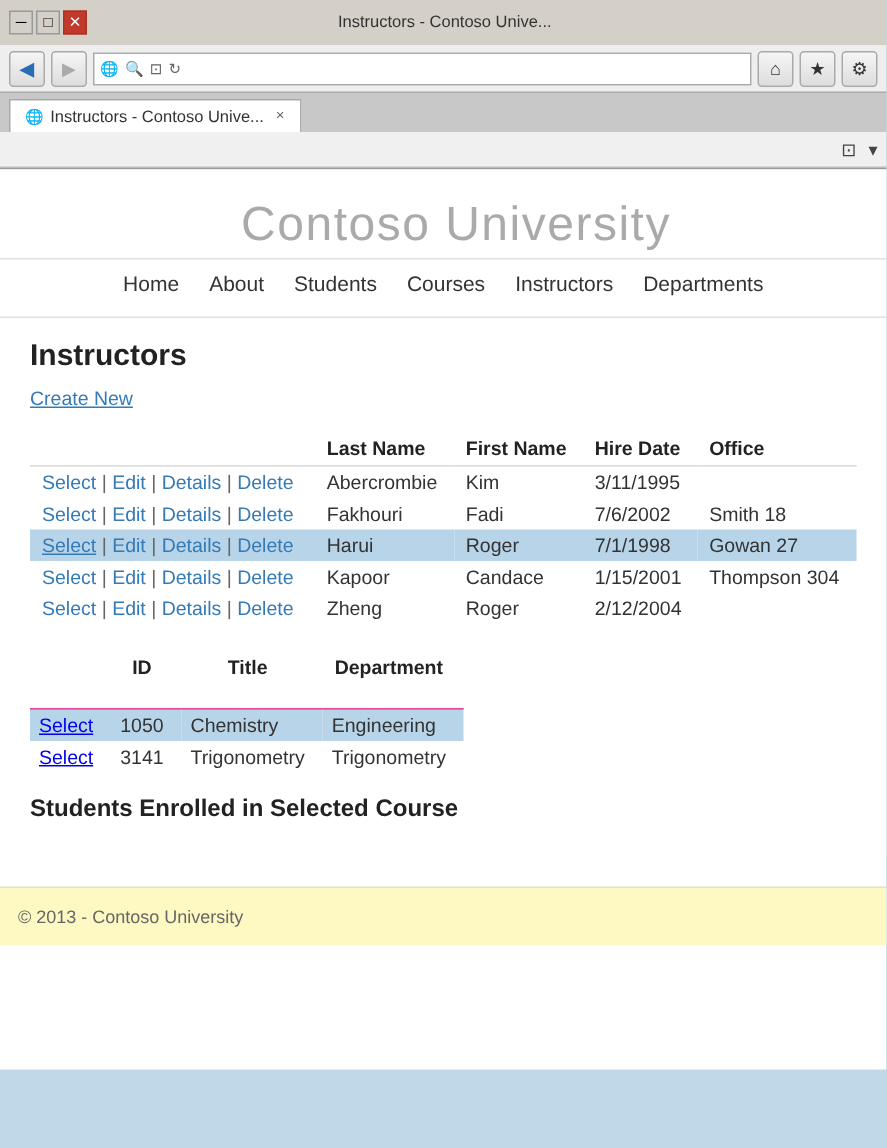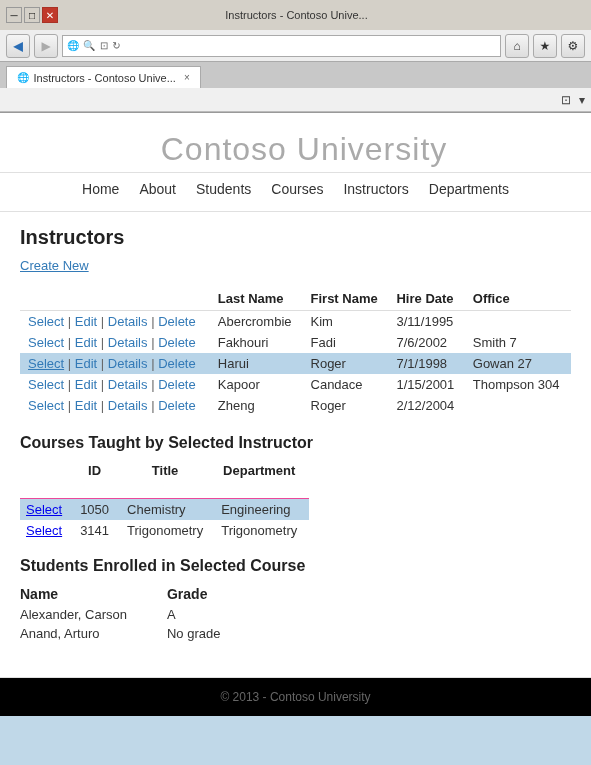--- a/index.html
+++ b/index.html
@@ -153,7 +153,7 @@
             <td>Fakhouri</td>
             <td>Fadi</td>
             <td>7/6/2002</td>
-            <td>Smith 7</td>
+            <td>Smith 18</td>
           </tr>
           <tr class="selected-row">
             <td class="row-actions"><a href="#" class="selected">Select</a><span> | </span><a href="#">Edit</a><span> | </span><a href="#">Details</a><span> | </span><a href="#">Delete</a></td>

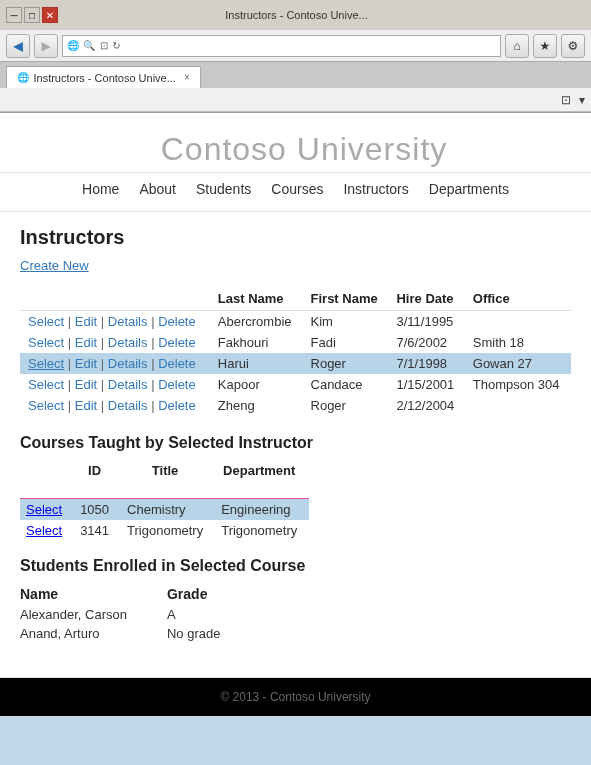--- a/index.html
+++ b/index.html
@@ -180,7 +180,6 @@
     </table>
 
     
-    <h3 class="section-heading">Courses Taught by Selected Instructor</h3>
     <table class="courses-table">
       <thead>
         <tr>

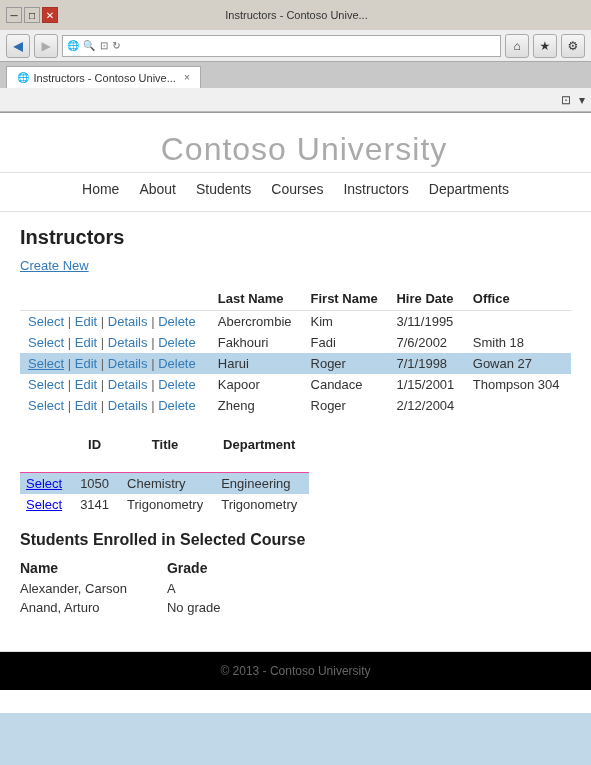--- a/index.html
+++ b/index.html
@@ -208,24 +208,6 @@
     
     <div class="students-section">
       <h3 class="section-heading">Students Enrolled in Selected Course</h3>
-      <table class="students-table">
-        <thead>
-          <tr>
-            <th>Name</th>
-            <th>Grade</th>
-          </tr>
-        </thead>
-        <tbody id="students-tbody">
-        <tr>
-              <td>Alexander, Carson</td>
-              <td>A</td>
-            </tr>
-            <tr>
-              <td>Anand, Arturo</td>
-              <td>No grade</td>
-            </tr>
-          </tbody>
-      </table>
     </div>
   </div>
 

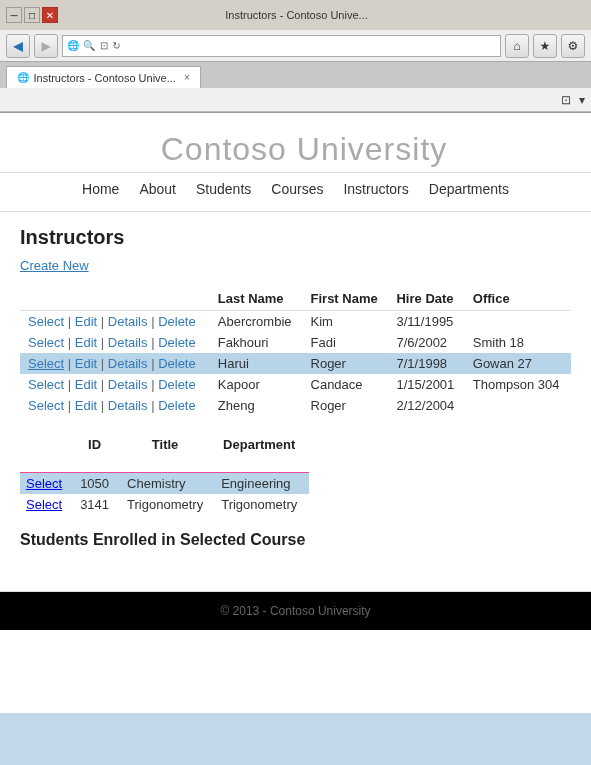--- a/index.html
+++ b/index.html
@@ -66,7 +66,7 @@
     .students-table th { text-align: left; padding: 3px 40px 3px 0; font-size: 14px; font-weight: bold; color: #222; }
     .students-table td { padding: 2px 40px 2px 0; font-size: 13px; color: #333; }
 
-    .page-footer { background: #000000; border-top: 1px solid #e0e0e0; text-align: center; padding: 12px; font-size: 12px; color: #666; margin-top: 20px; }
+    .page-footer { background: #fef9c3; border-top: 1px solid #e0e0e0; padding: 12px; font-size: 12px; color: #666; margin-top: 20px; }
   </style>
 </head>
 <body>

